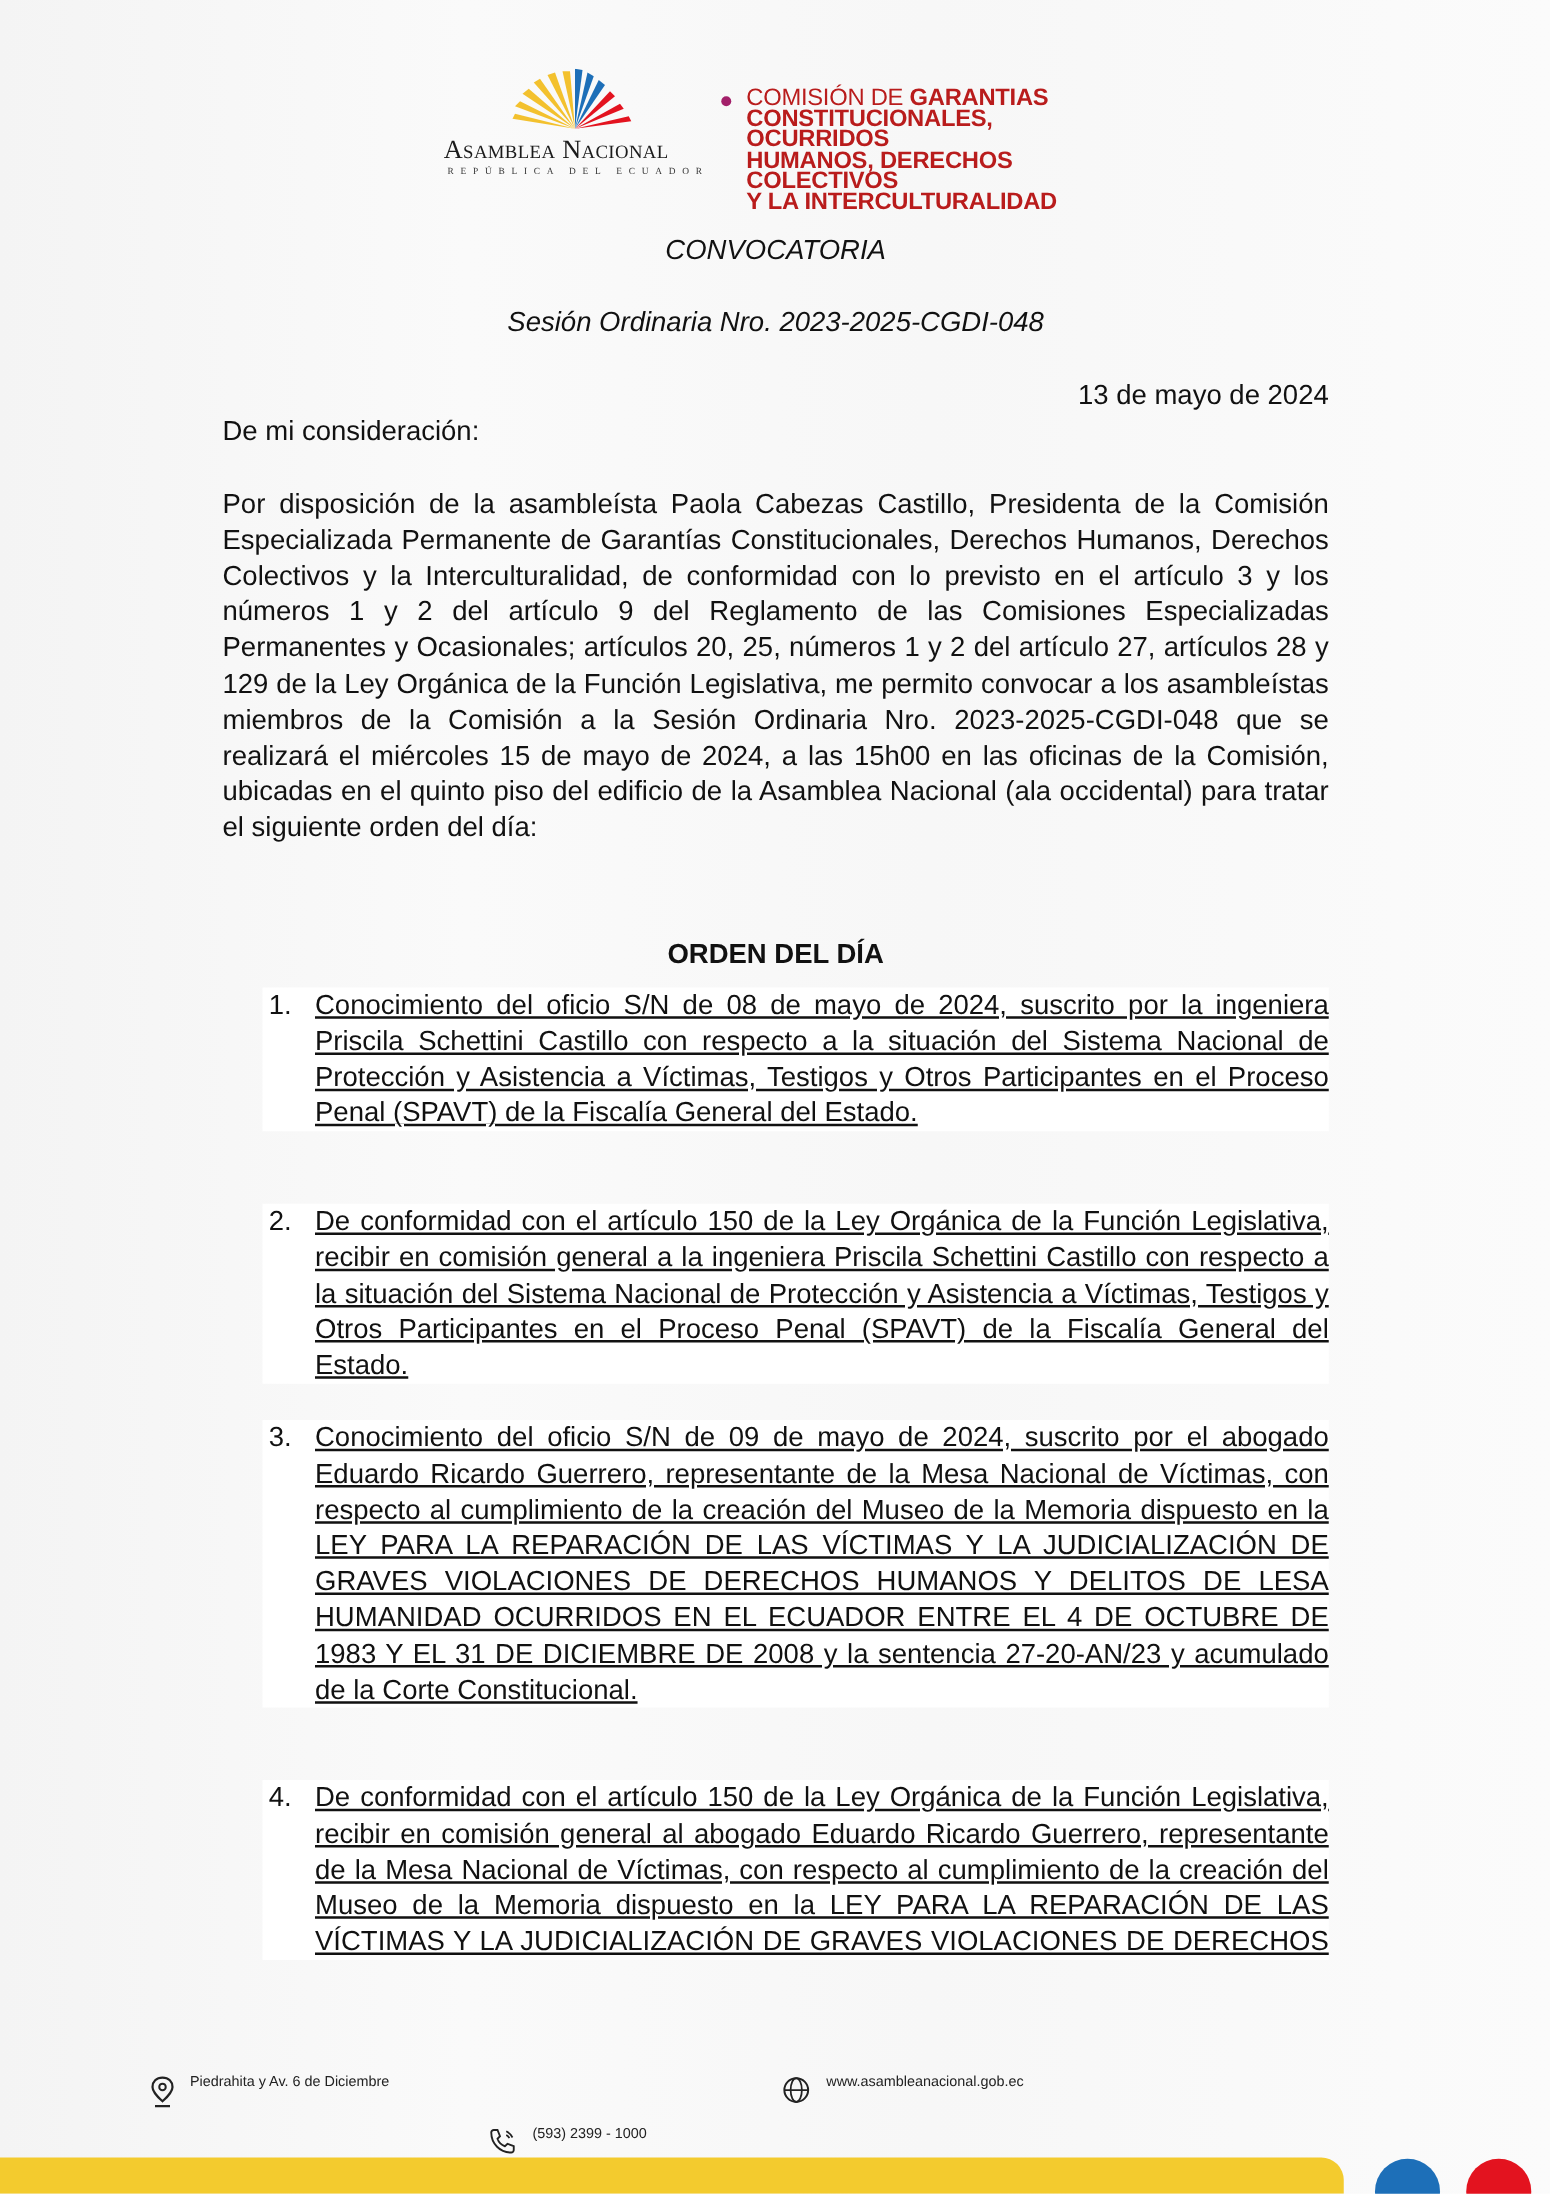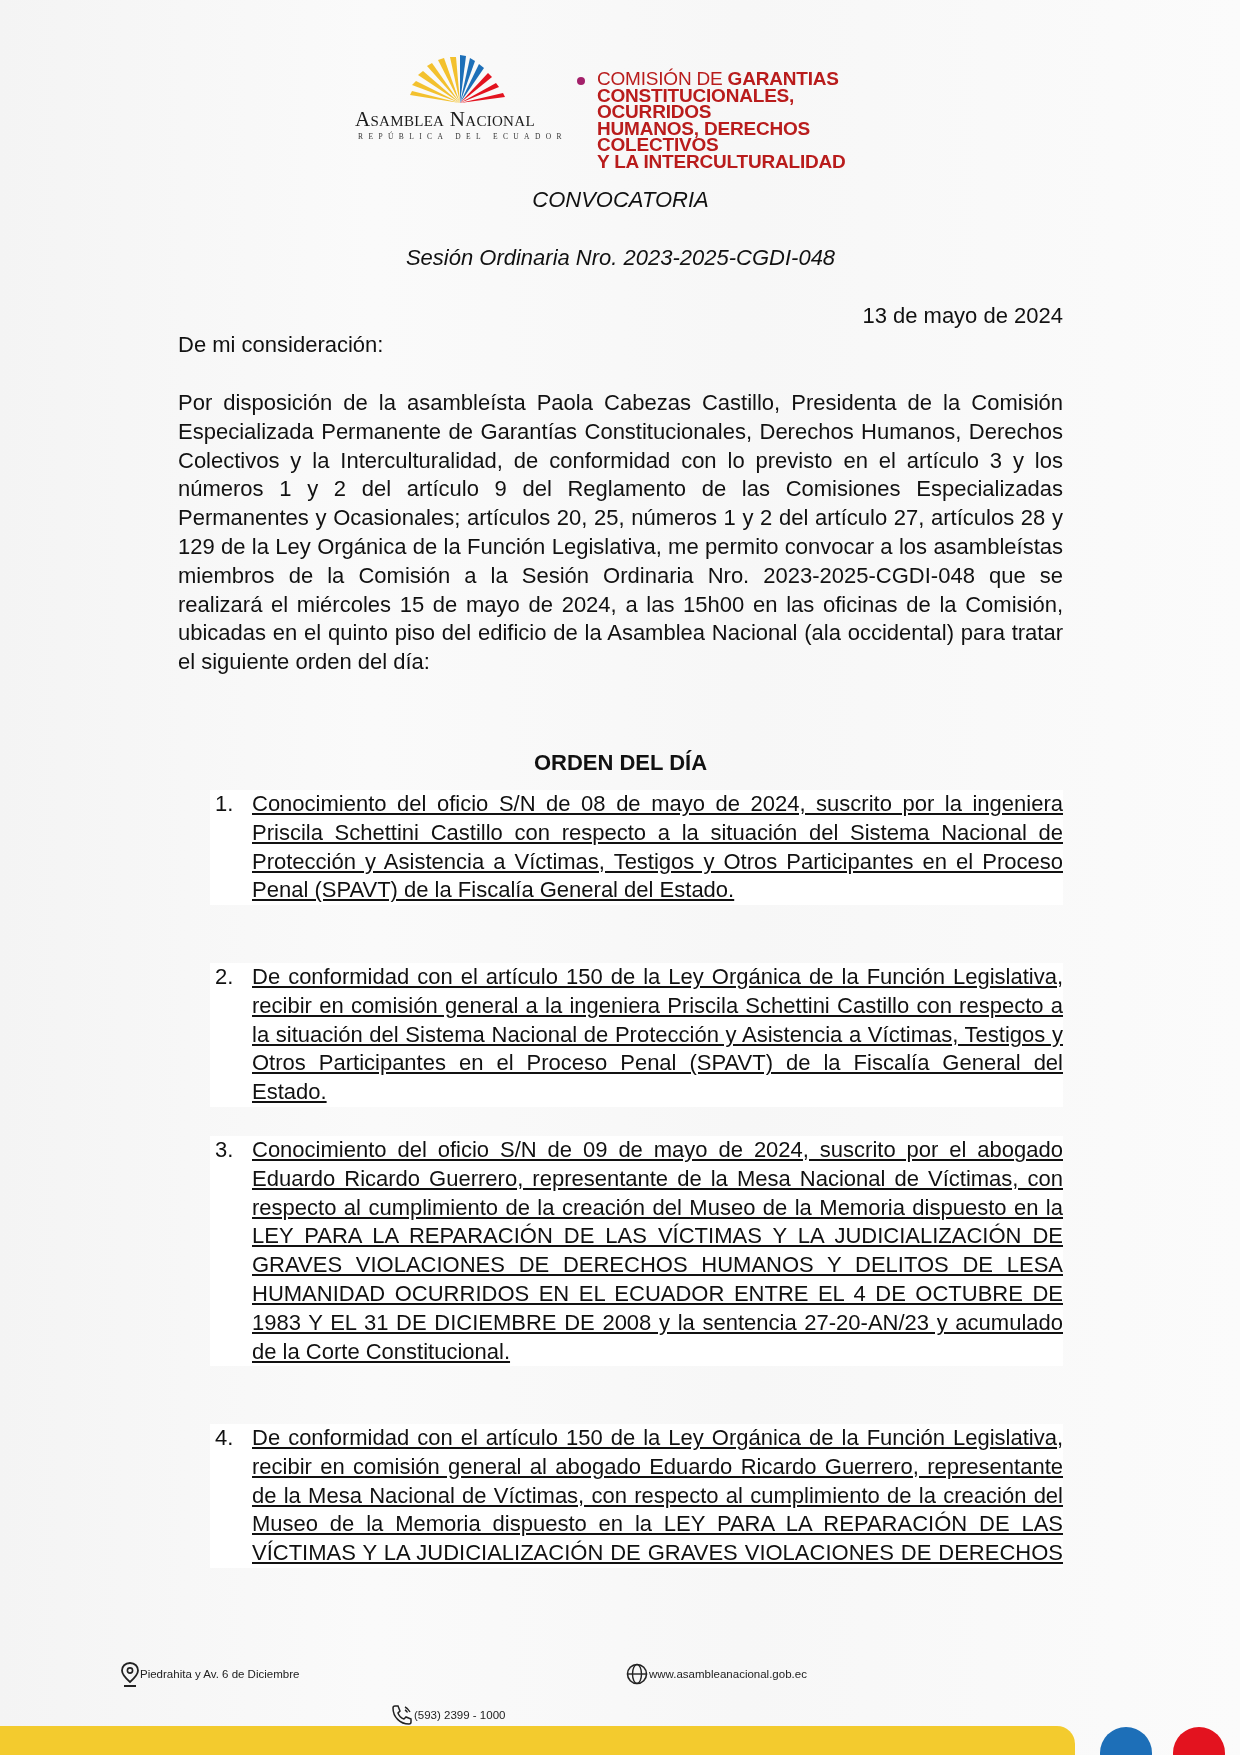--- a/index.html
+++ b/index.html
@@ -47,7 +47,7 @@
   .item4 .body { text-align-last: justify; }
 
   .footer { position: absolute; left: 120px; top: 1660px; width: 760px; height: 30px; font-size: 11.5px; color: #222; }
-  .f-item { position: absolute; top: 0; display: flex; align-items: center; height: 28px; }
+  .f-item { position: absolute; top: 0; display: flex; gap: 12px; height: 28px; }
   .f-addr { left: 0; }
   .f-phone { left: 270px; margin-top: 41px; }
   .f-web { left: 505px; }

